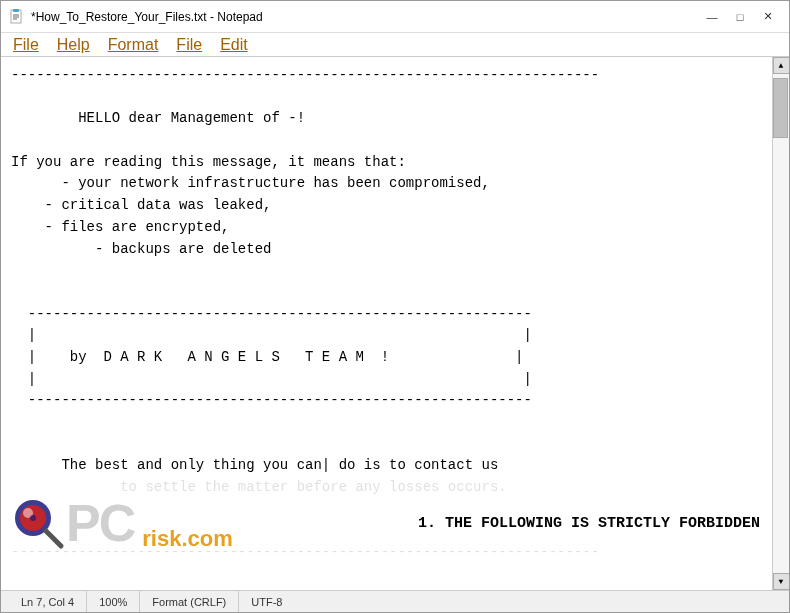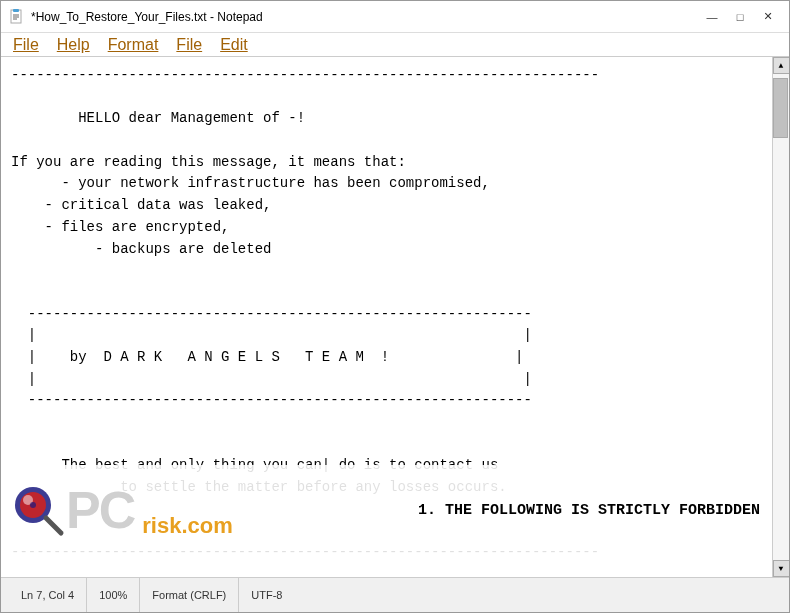--- a/index.html
+++ b/index.html
@@ -158,7 +158,7 @@
 
     
     .status-bar {
-      height: 35px;
+      height: 22px;
       background: #f0f0f0;
       border-top: 1px solid #ccc;
       display: flex;

